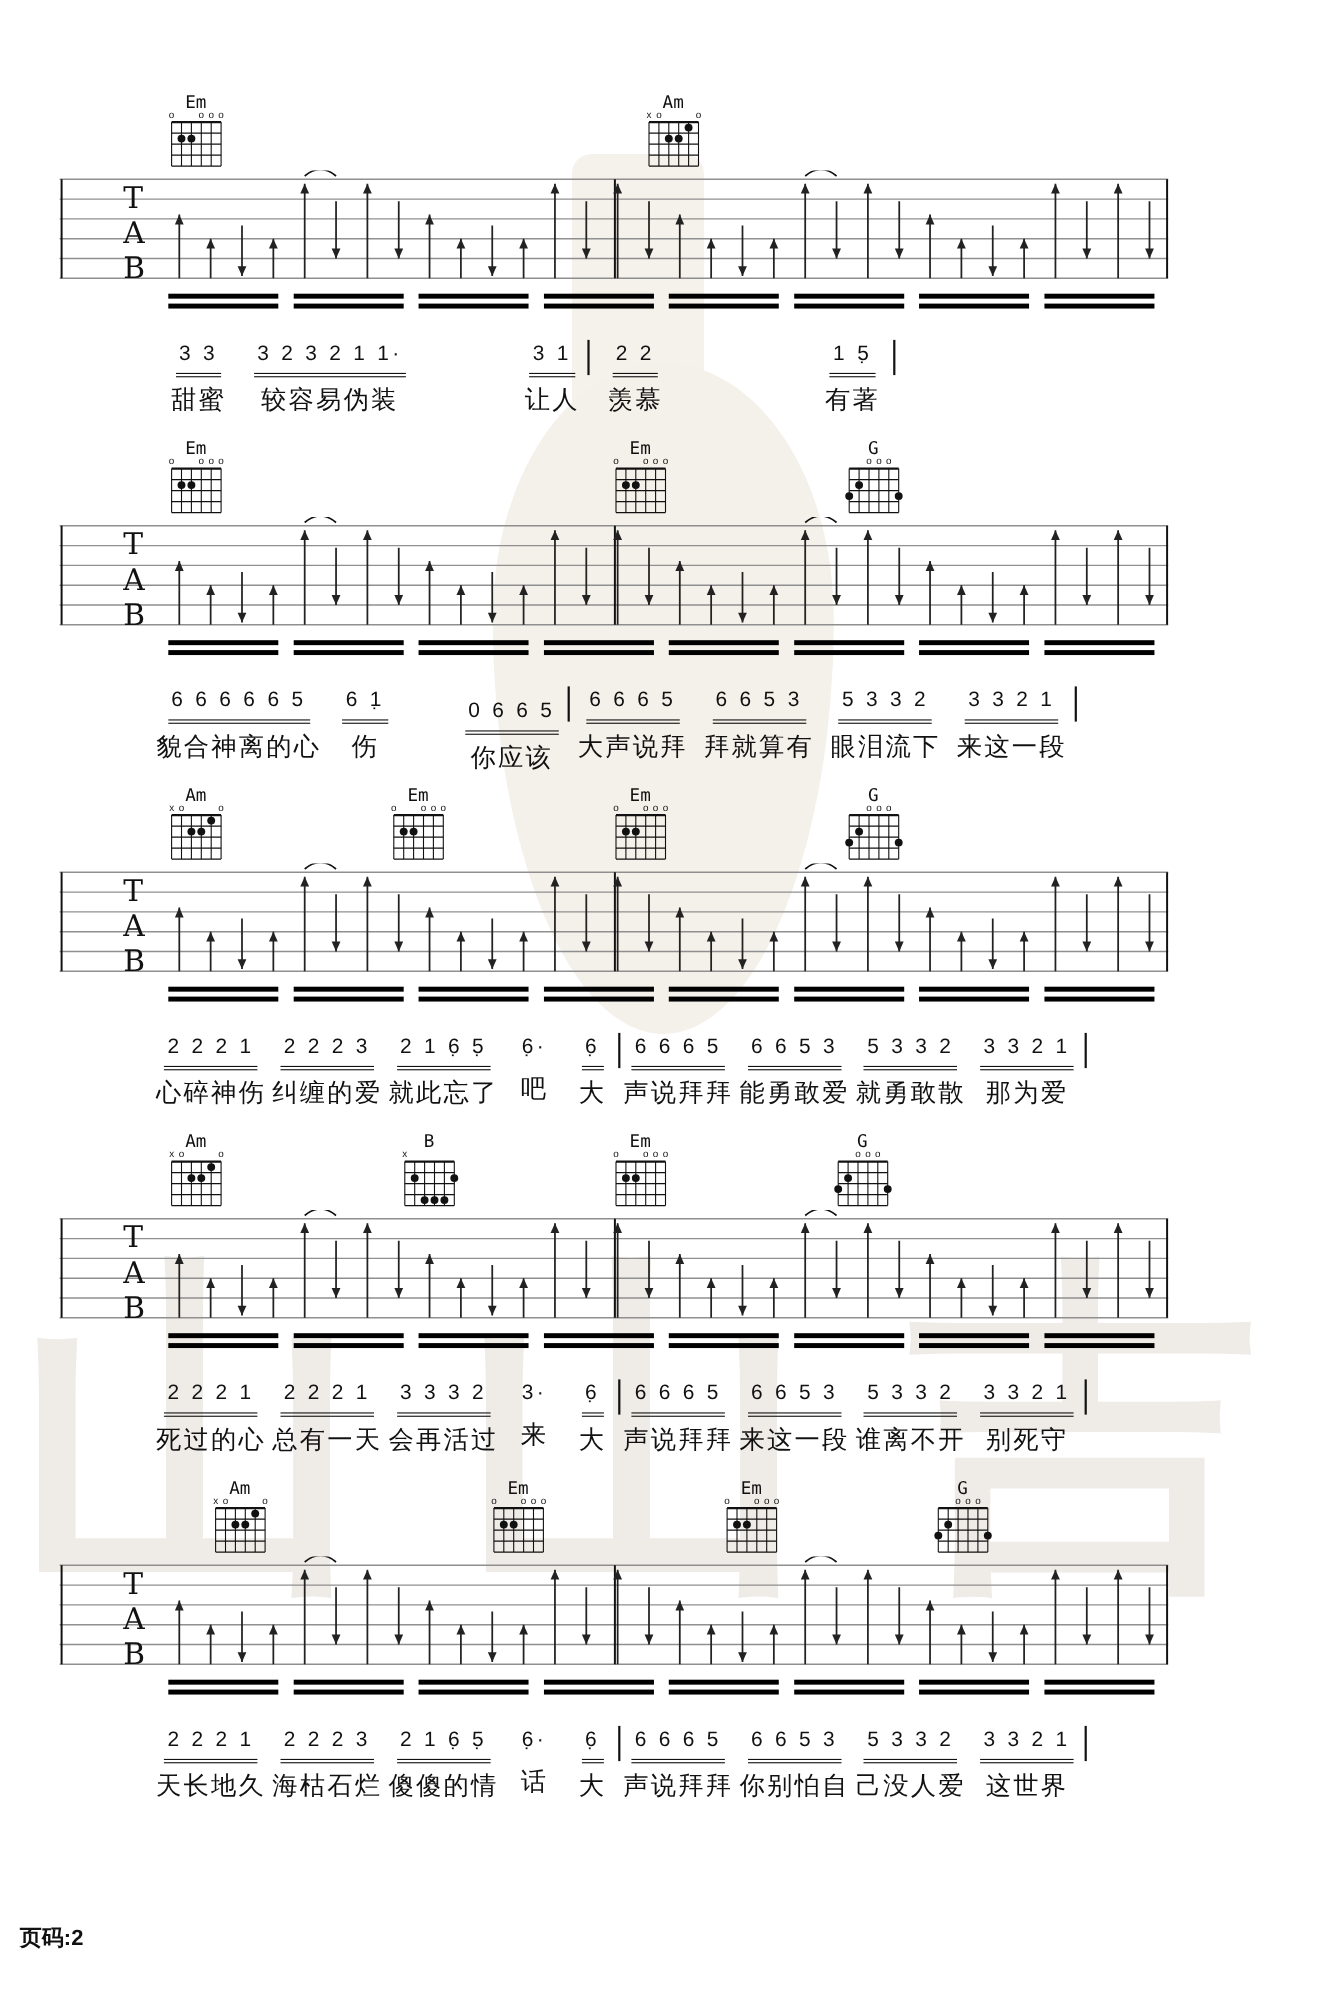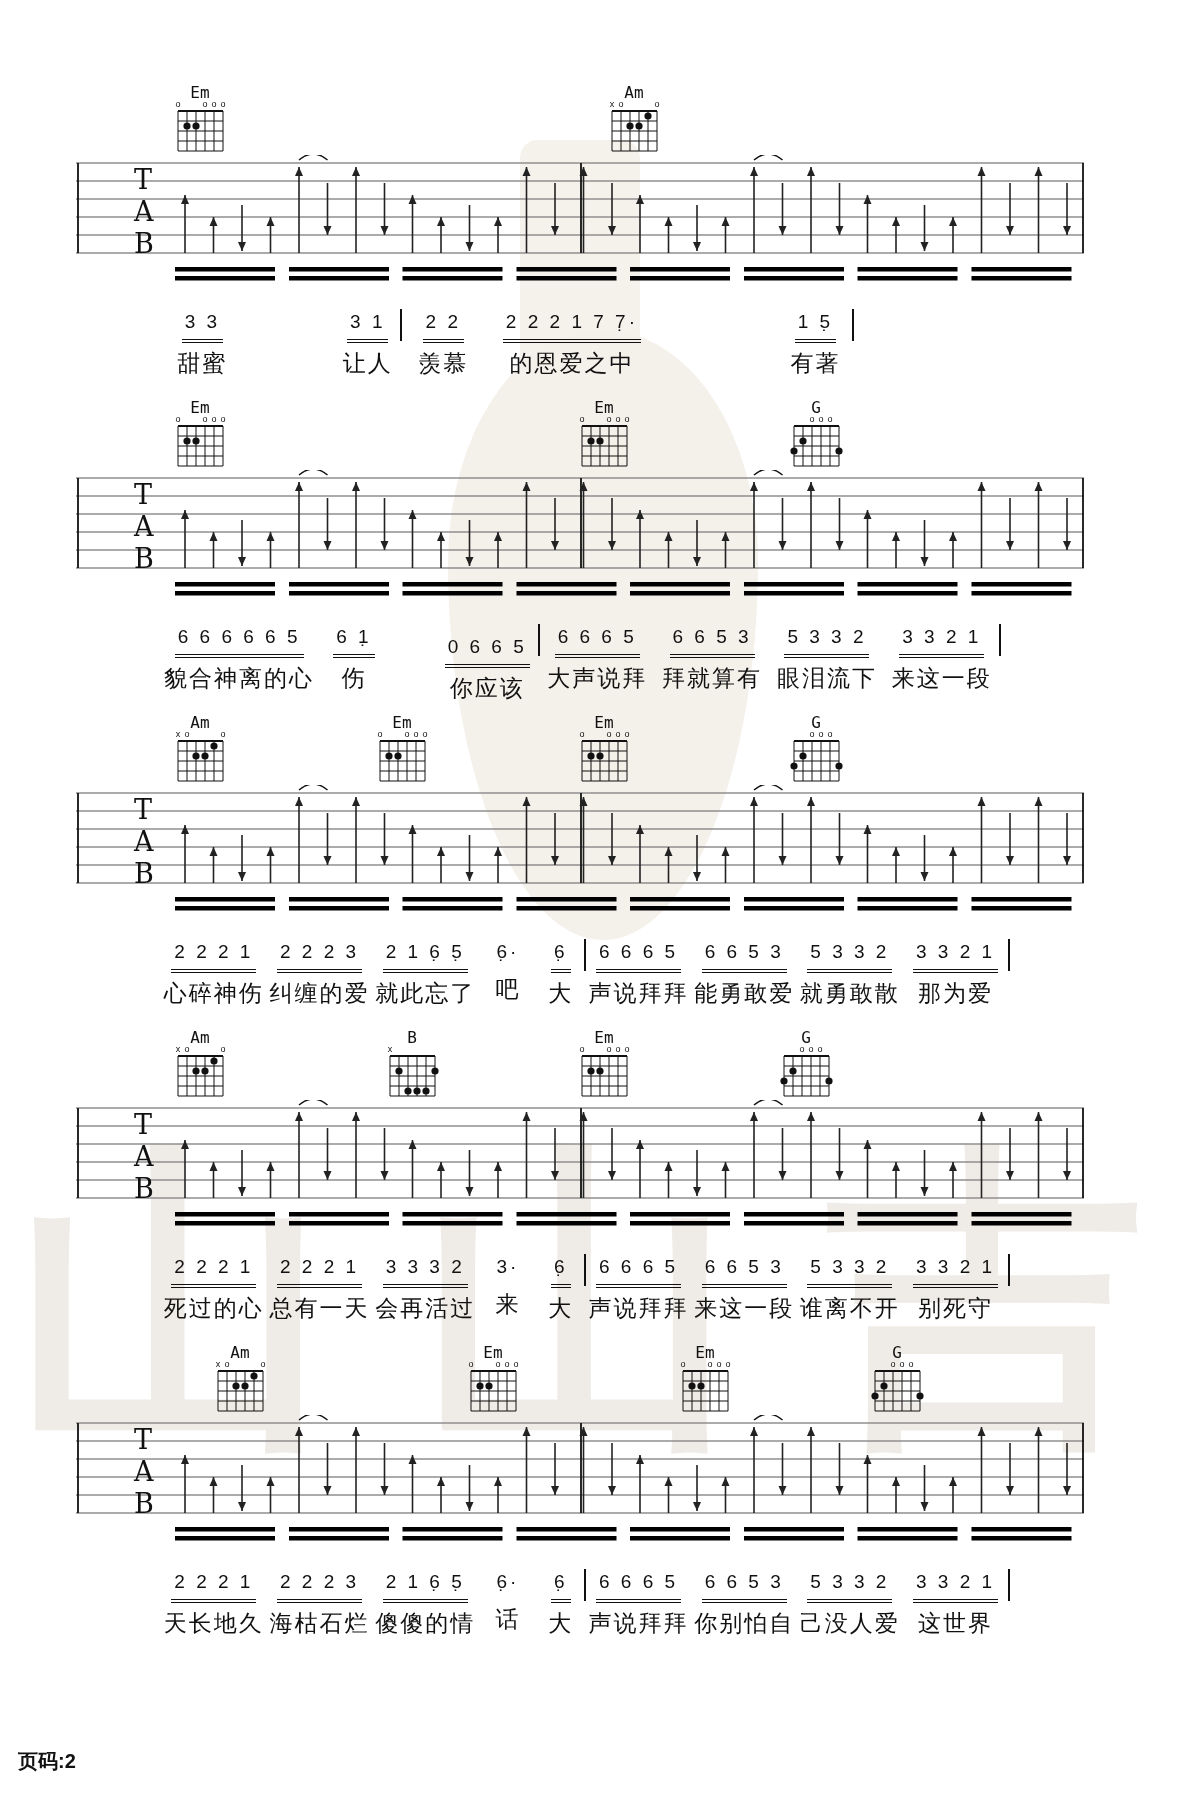--- a/index.html
+++ b/index.html
@@ -25,7 +25,7 @@
     background:#f5f1eb;border-radius:18px;z-index:0;
   }
   
-  .system{position:absolute;left:76px;width:1010px;z-index:1;text-align:center;}
+  .system{position:absolute;left:54px;width:1010px;z-index:1;text-align:center;}
   .chordrow{position:relative;height:70px;}
   .chord{position:absolute;top:0;}
   .staffwrap{position:relative;height:132px;}

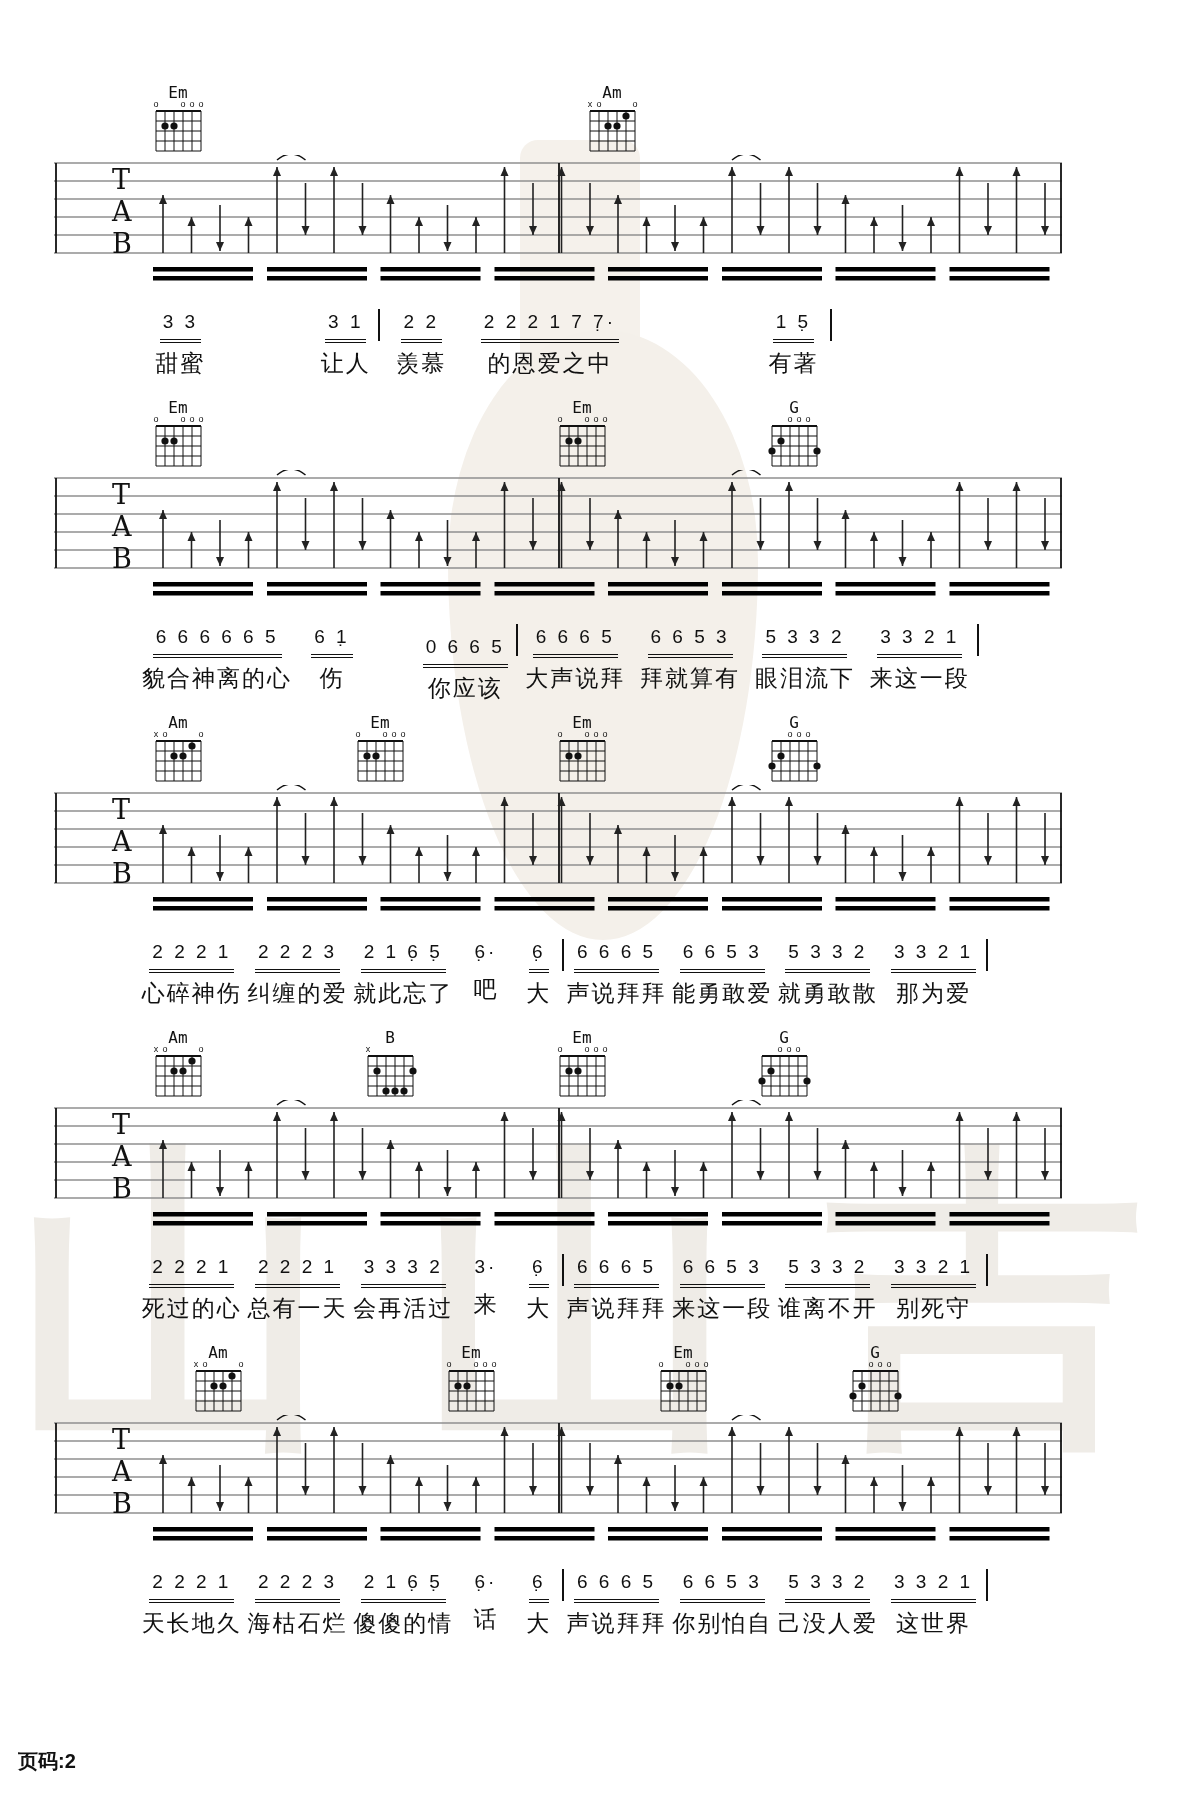--- a/index.html
+++ b/index.html
@@ -206,6 +206,10 @@
             <div class="num u2">3 3</div>
             <div class="lyr">甜蜜</div>
           </div>
+          <div class="cell" style="flex: 0 0 17%;">
+            <div class="num u2">3 2 3 2 1 1·</div>
+            <div class="lyr">较容易伪装</div>
+          </div>
           <div class="cell gapcell" style="flex: 0 0 10%;"></div>
           <div class="cell" style="flex: 0 0 7%;">
             <div class="num u2">3 1</div>

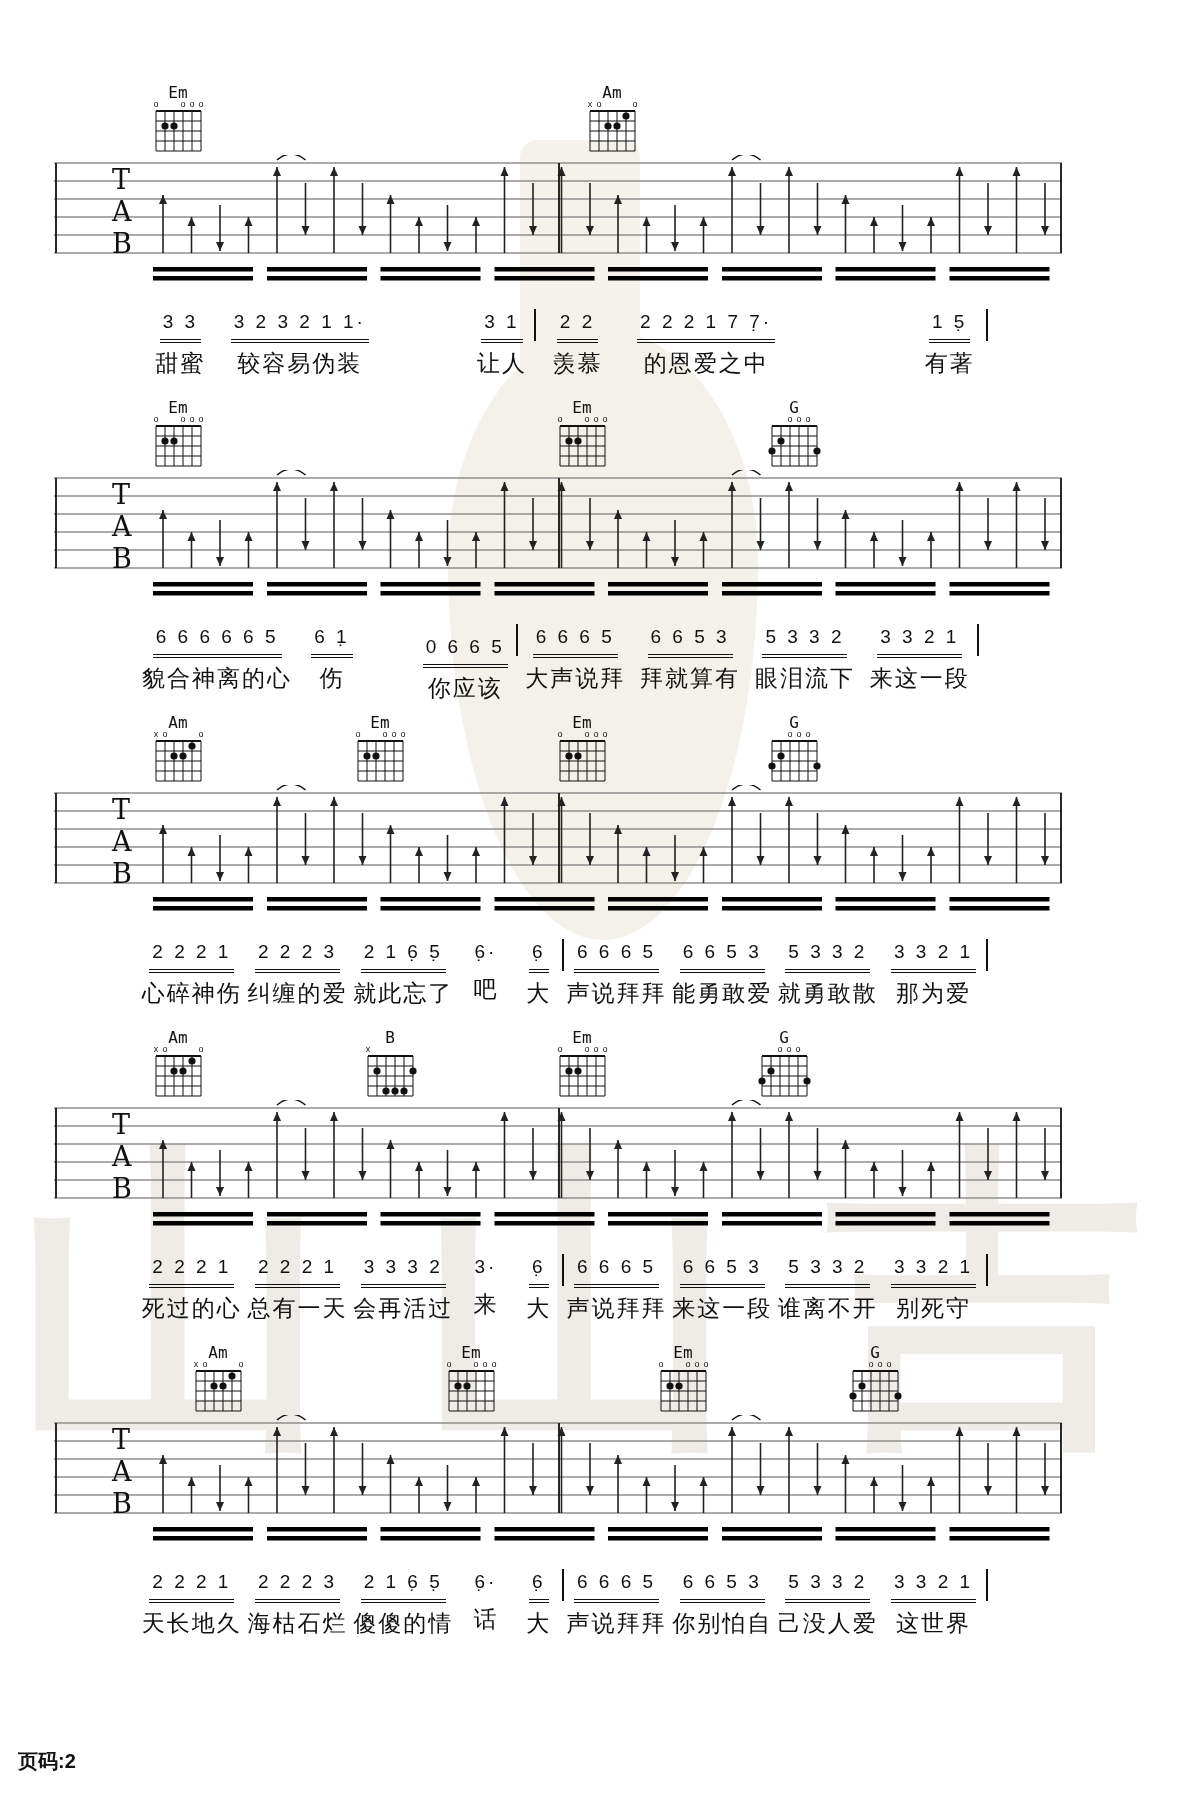--- a/index.html
+++ b/index.html
@@ -220,10 +220,6 @@
             <div class="num u2">2 2</div>
             <div class="lyr">羡慕</div>
           </div>
-          <div class="cell" style="flex: 0 0 19%;">
-            <div class="num u2">2 2 2 1 7 7̣·</div>
-            <div class="lyr">的恩爱之中</div>
-          </div>
           <div class="cell gapcell" style="flex: 0 0 13%;"></div>
           <div class="cell" style="flex: 0 0 8%;">
             <div class="num u2">1 5̣</div>

